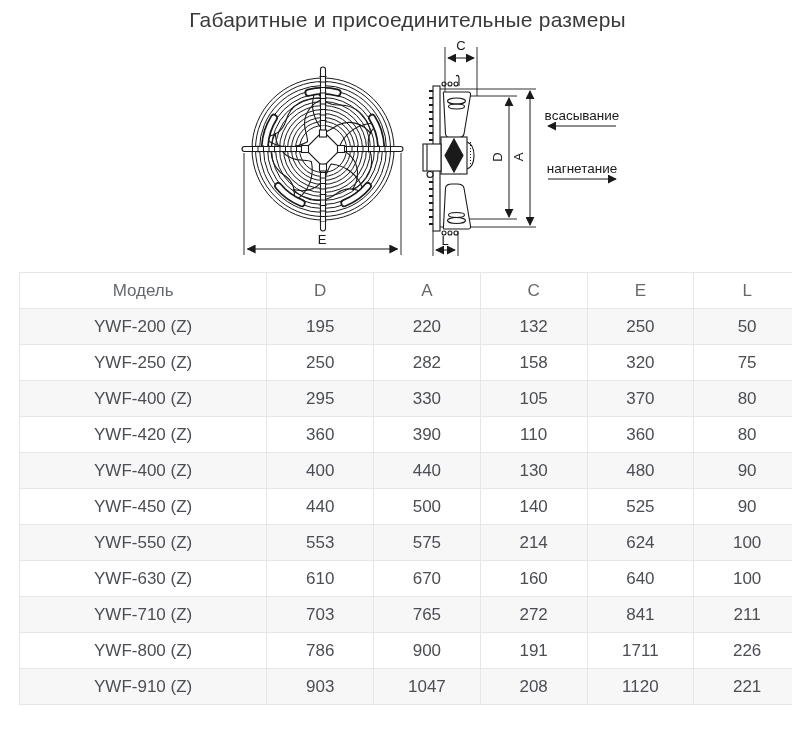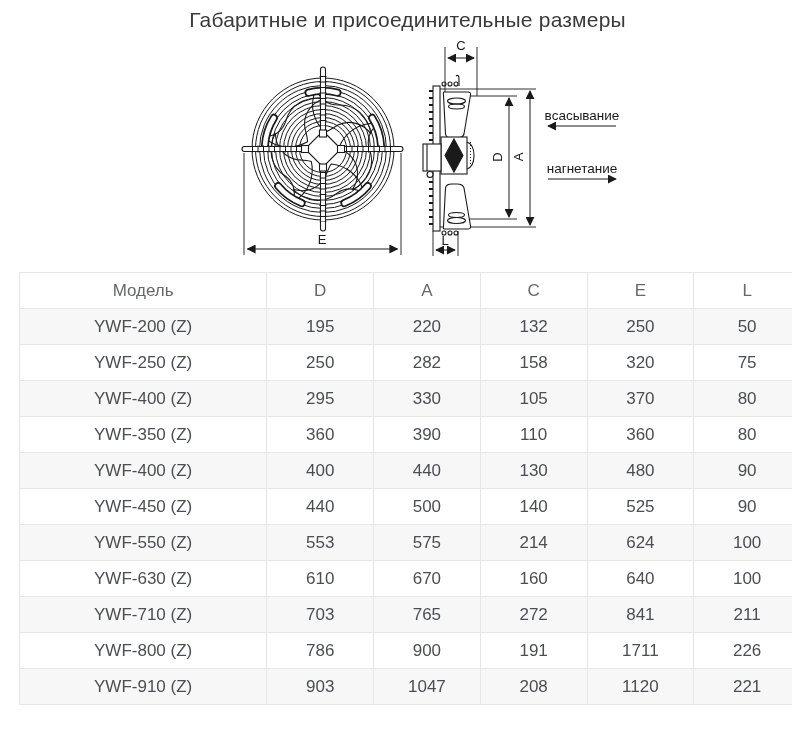--- a/index.html
+++ b/index.html
@@ -243,7 +243,7 @@
         <td>80</td>
       </tr>
       <tr>
-        <td>YWF-350 (Z)</td>
+        <td>YWF-420 (Z)</td>
         <td>360</td>
         <td>390</td>
         <td>110</td>

